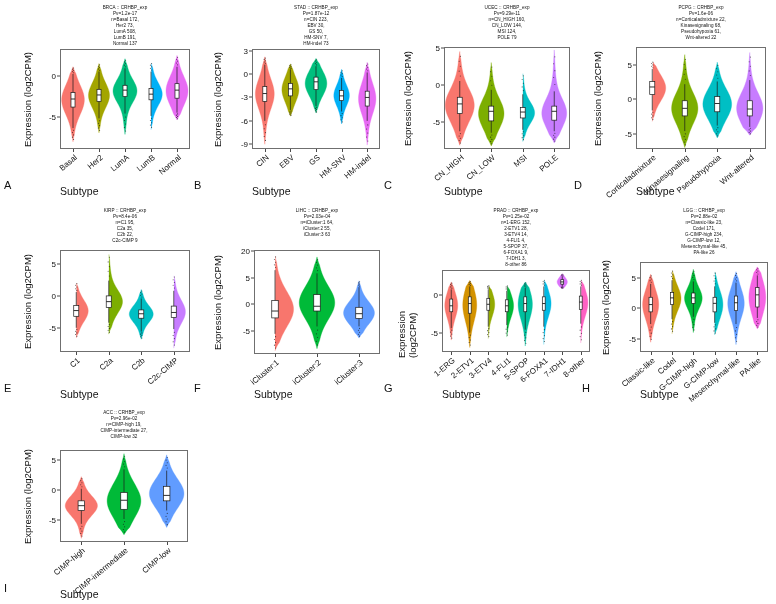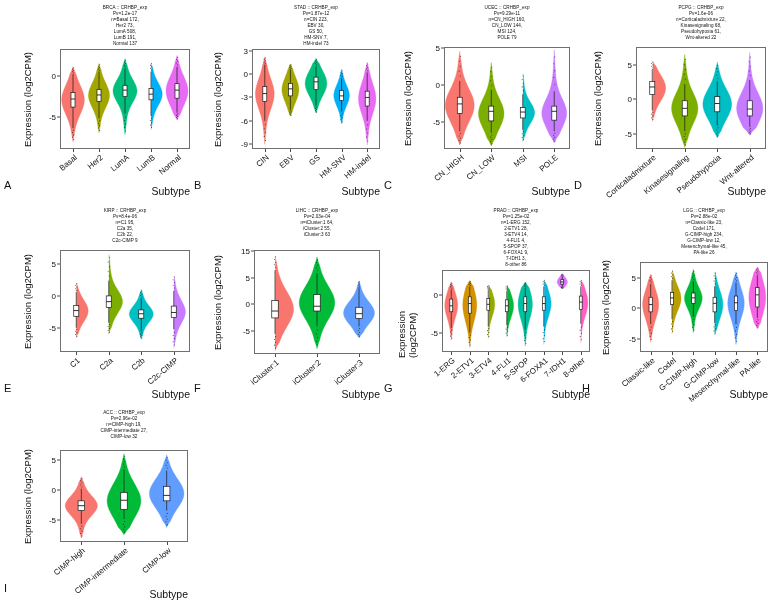--- a/index.html
+++ b/index.html
@@ -15,7 +15,7 @@
   .xtickmark{position:absolute;width:1px;height:2.5px;background:#4a4a4a;}
   .xlab{position:absolute;font-size:8px;color:#111;white-space:nowrap;
         transform-origin:right top;transform:rotate(-40deg);text-align:right;}
-  .xtitle{position:absolute;font-size:10.5px;color:#111;text-align:right;}
+  .xtitle{position:absolute;font-size:10.5px;color:#111;text-align:left;}
   .pid{position:absolute;font-size:11px;color:#111;}
   svg{display:block;overflow:visible;}
 </style>

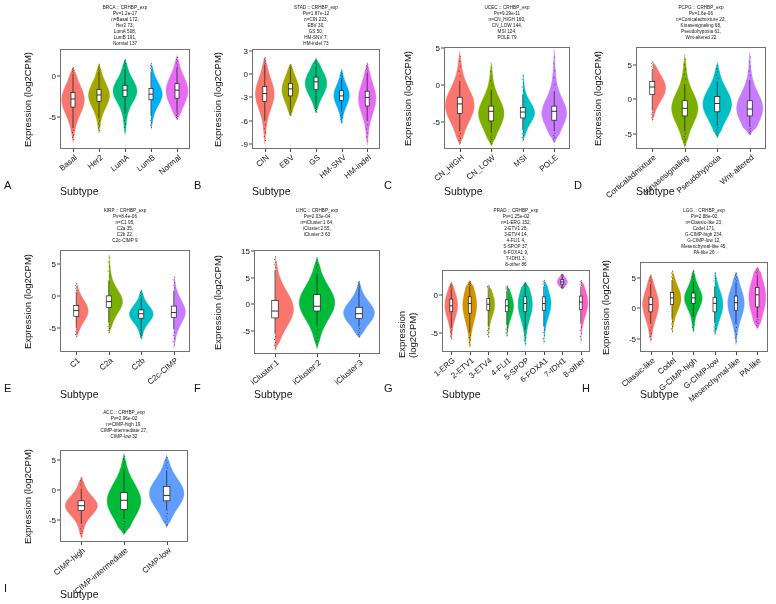--- a/index.html
+++ b/index.html
@@ -531,7 +531,7 @@
 iCluster:3 63</div>
       <div class="ylab" style="left: -2px; top: 36px; height: 116px; width: 14px;">Expression (log2CPM)</div>
       <div class="frame" style="left: 42px; top: 42px; width: 126px; height: 104px;"></div>
-      <div class="ytick" style="left: 20px; top: 43.0612px; width: 18px; text-align: right;">15</div>
+      <div class="ytick" style="left: 20px; top: 43.0612px; width: 18px; text-align: right;">20</div>
       <div class="ytickmark" style="left: 39px; top: 43.0612px;"></div>
       <div class="ytick" style="left: 20px; top: 69.5918px; width: 18px; text-align: right;">5</div>
       <div class="ytickmark" style="left: 39px; top: 69.5918px;"></div>

